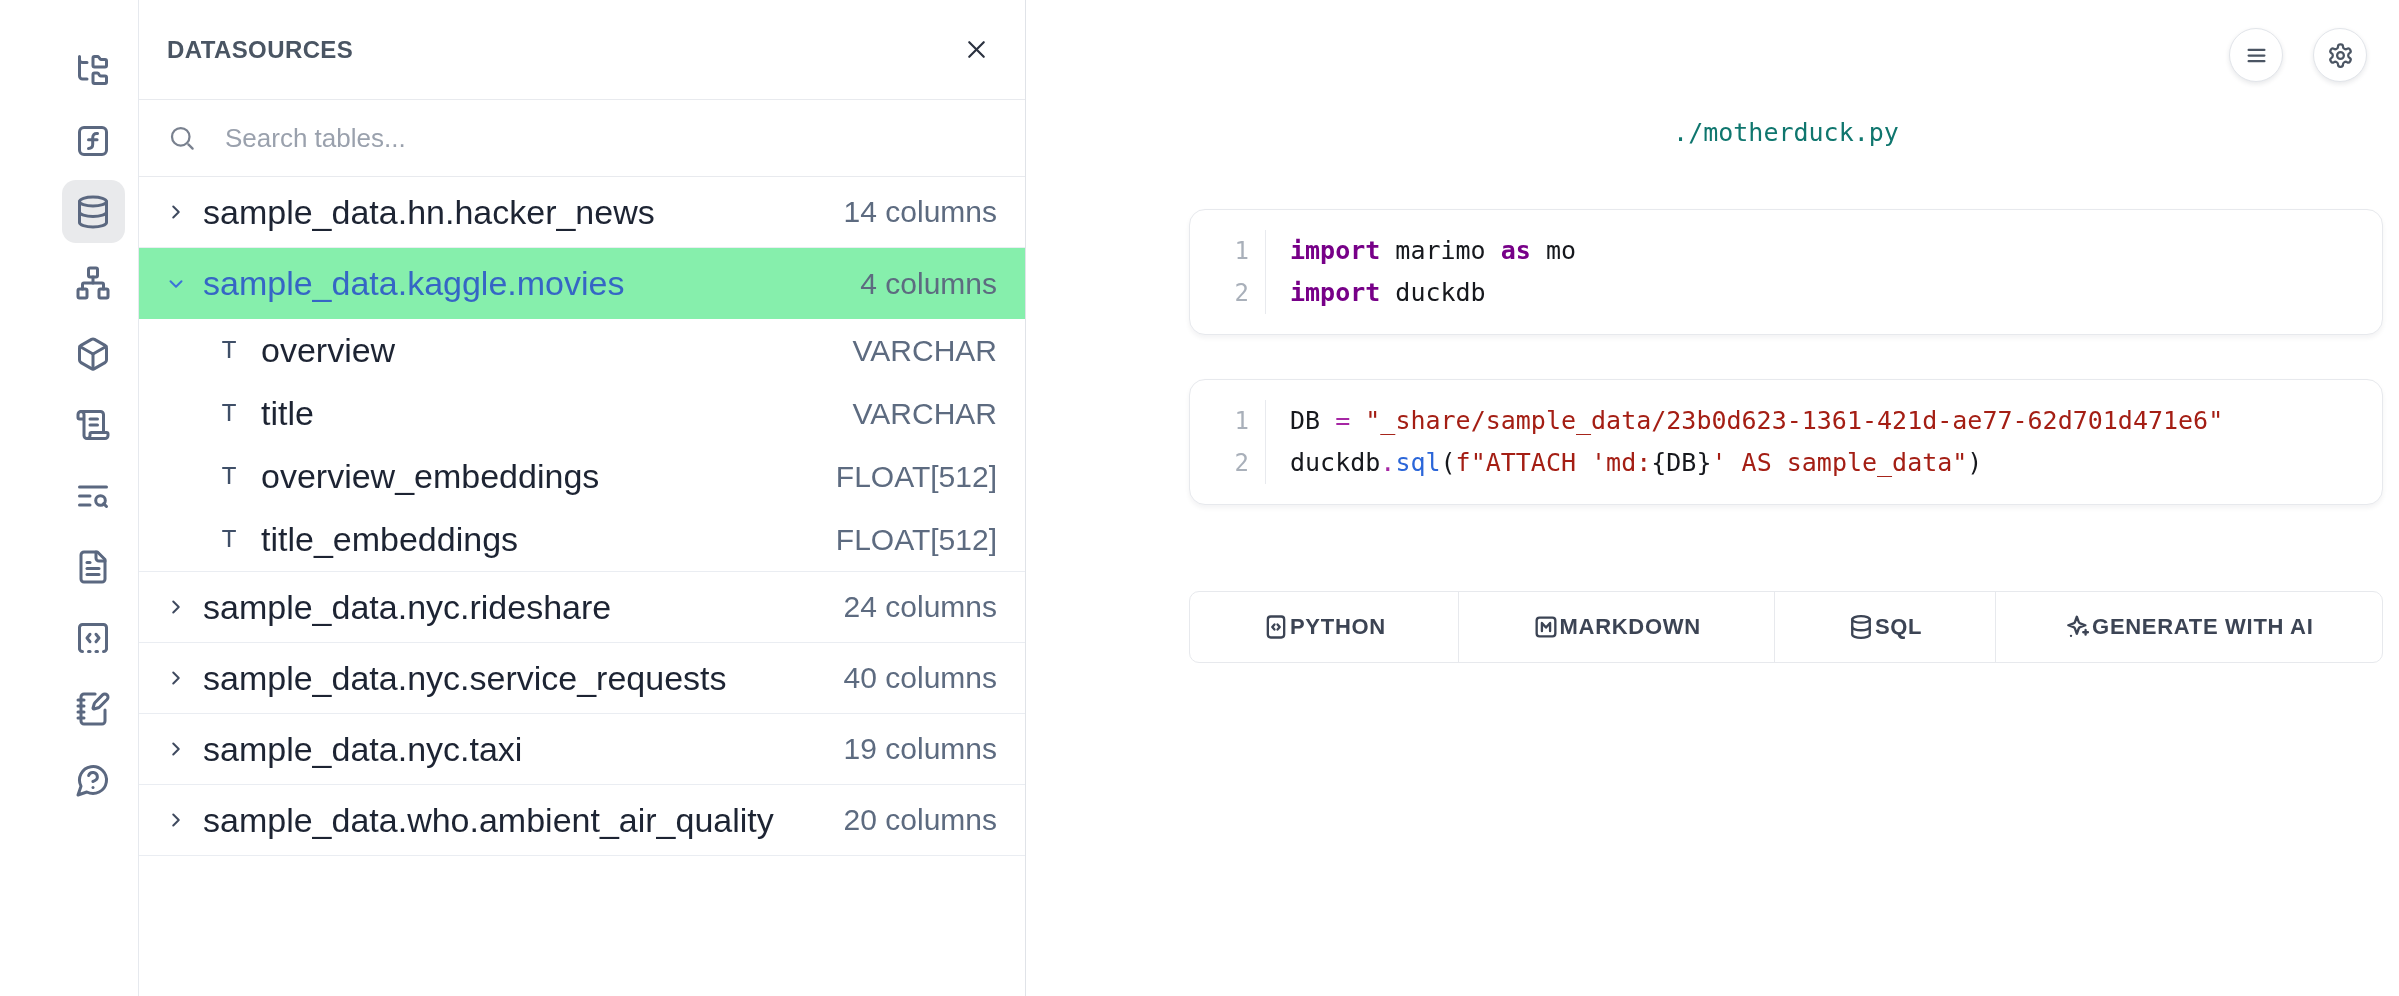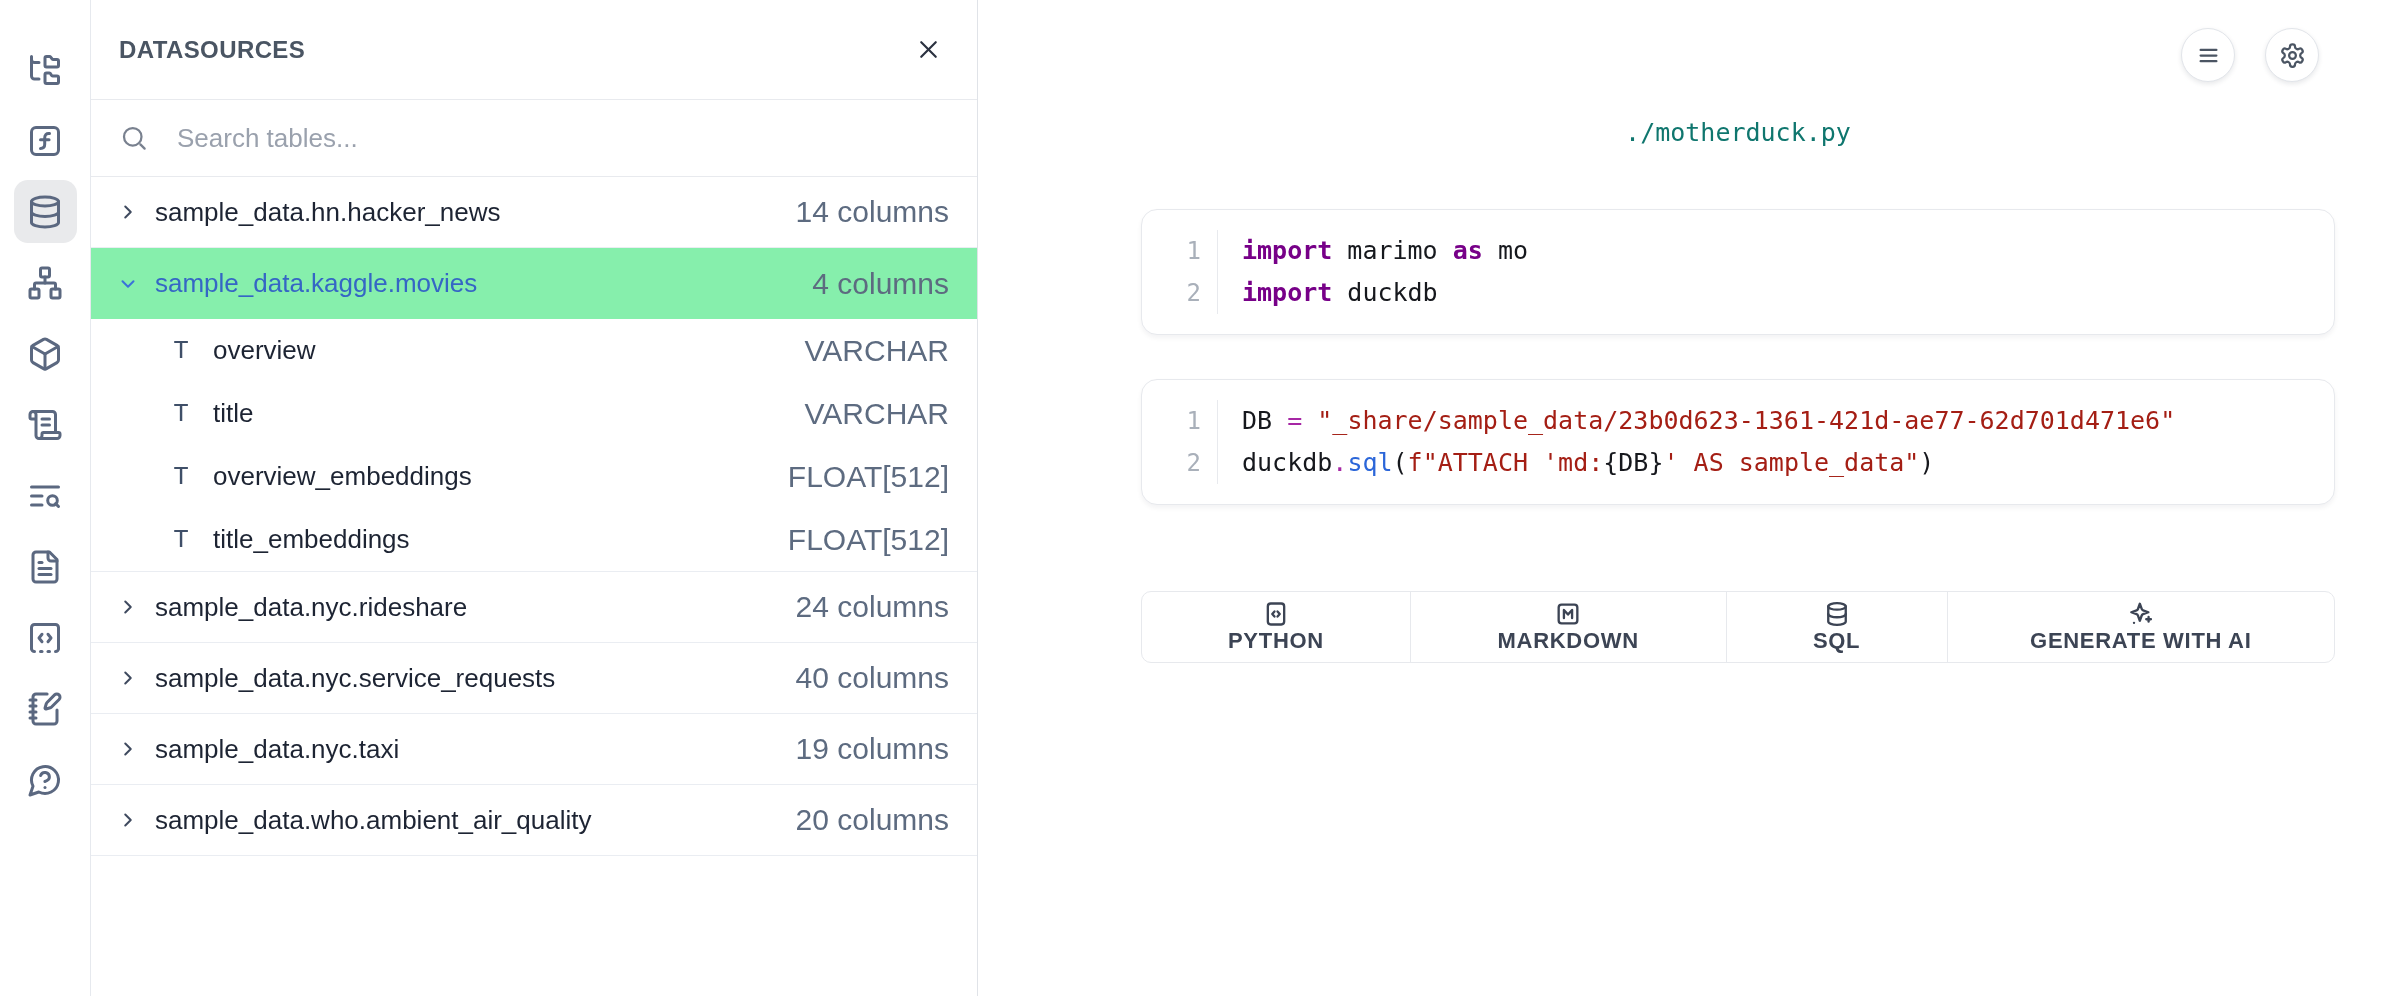--- a/index.html
+++ b/index.html
@@ -7,7 +7,7 @@
   body { width:2399px; height:996px; font-family:"Liberation Sans", sans-serif; color:#1d2433; overflow:hidden; }
   svg { fill:none; stroke:currentColor; stroke-width:2; stroke-linecap:round; stroke-linejoin:round; display:block; }
 
-  .app { display:flex; width:2023px; height:996px; }
+  .app { display:flex; width:2023px; height:996px;padding-left:48px; }
 
   
   .activity-bar { width:91px; border-right:1px solid #e6e9ee; display:flex; flex-direction:column; align-items:center; padding-top:38px; gap:8px; flex:none; background:#fff; }

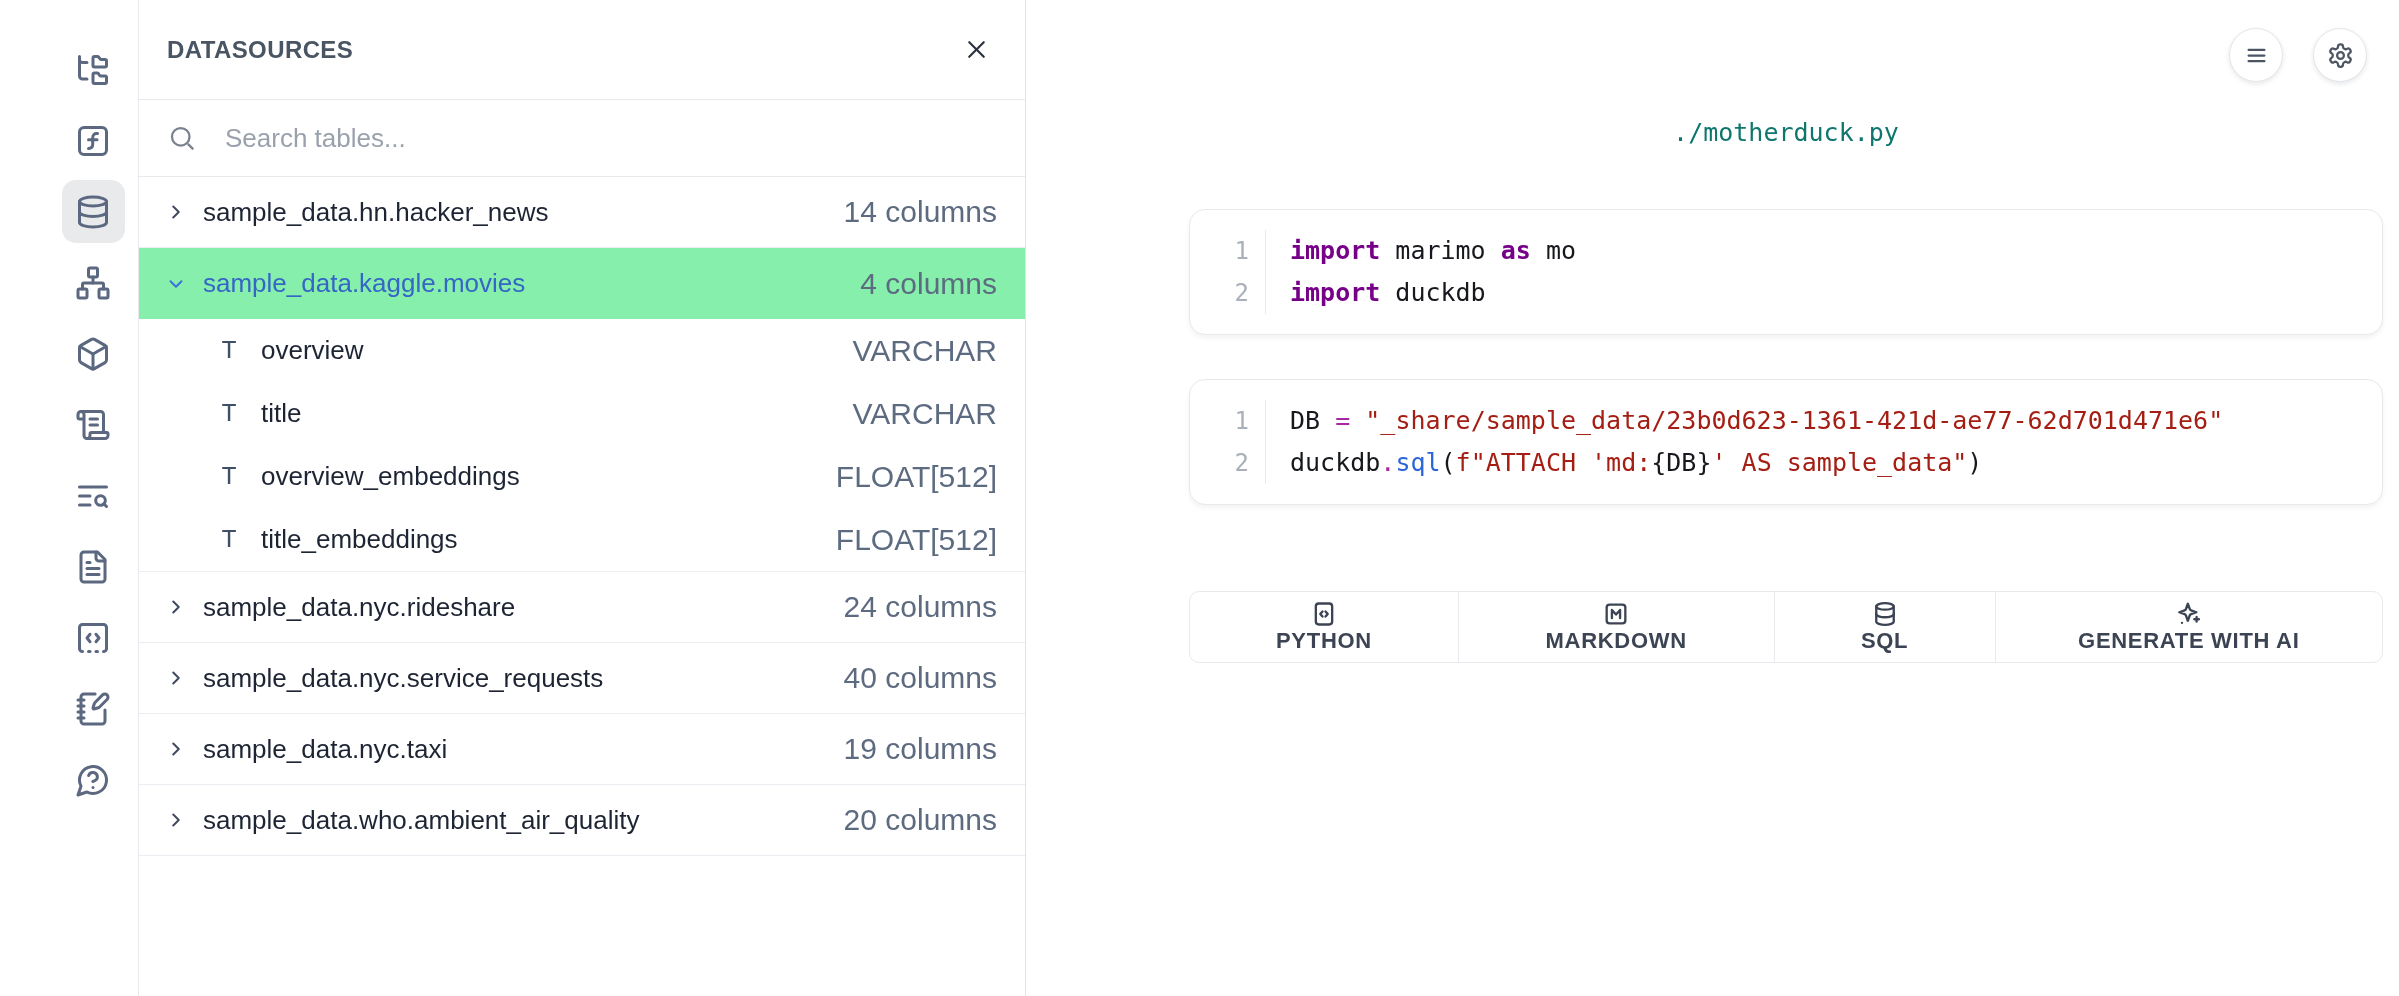--- a/index.html
+++ b/index.html
@@ -29,7 +29,7 @@
   .tables { flex:1; overflow:hidden; }
   .table-row { height:71px; display:flex; align-items:center; gap:16px; padding:0 28px 0 26px; border-bottom:1px solid #eaedf2; cursor:pointer; }
   .table-row .chev { width:22px; height:22px; color:#3f4a5f; flex:none; stroke-width:2.2; }
-  .t-name { font-size:26px; color:#1d2433; white-space:nowrap; }
+  .t-name { font-size:34px; color:#1d2433; white-space:nowrap; }
   .t-meta { margin-left:auto; font-size:30px; color:#5d6b80; white-space:nowrap; }
   .table-row.selected { background:#86efac; border-bottom:none; }
   .table-row.selected .t-name { color:#3566c5; }

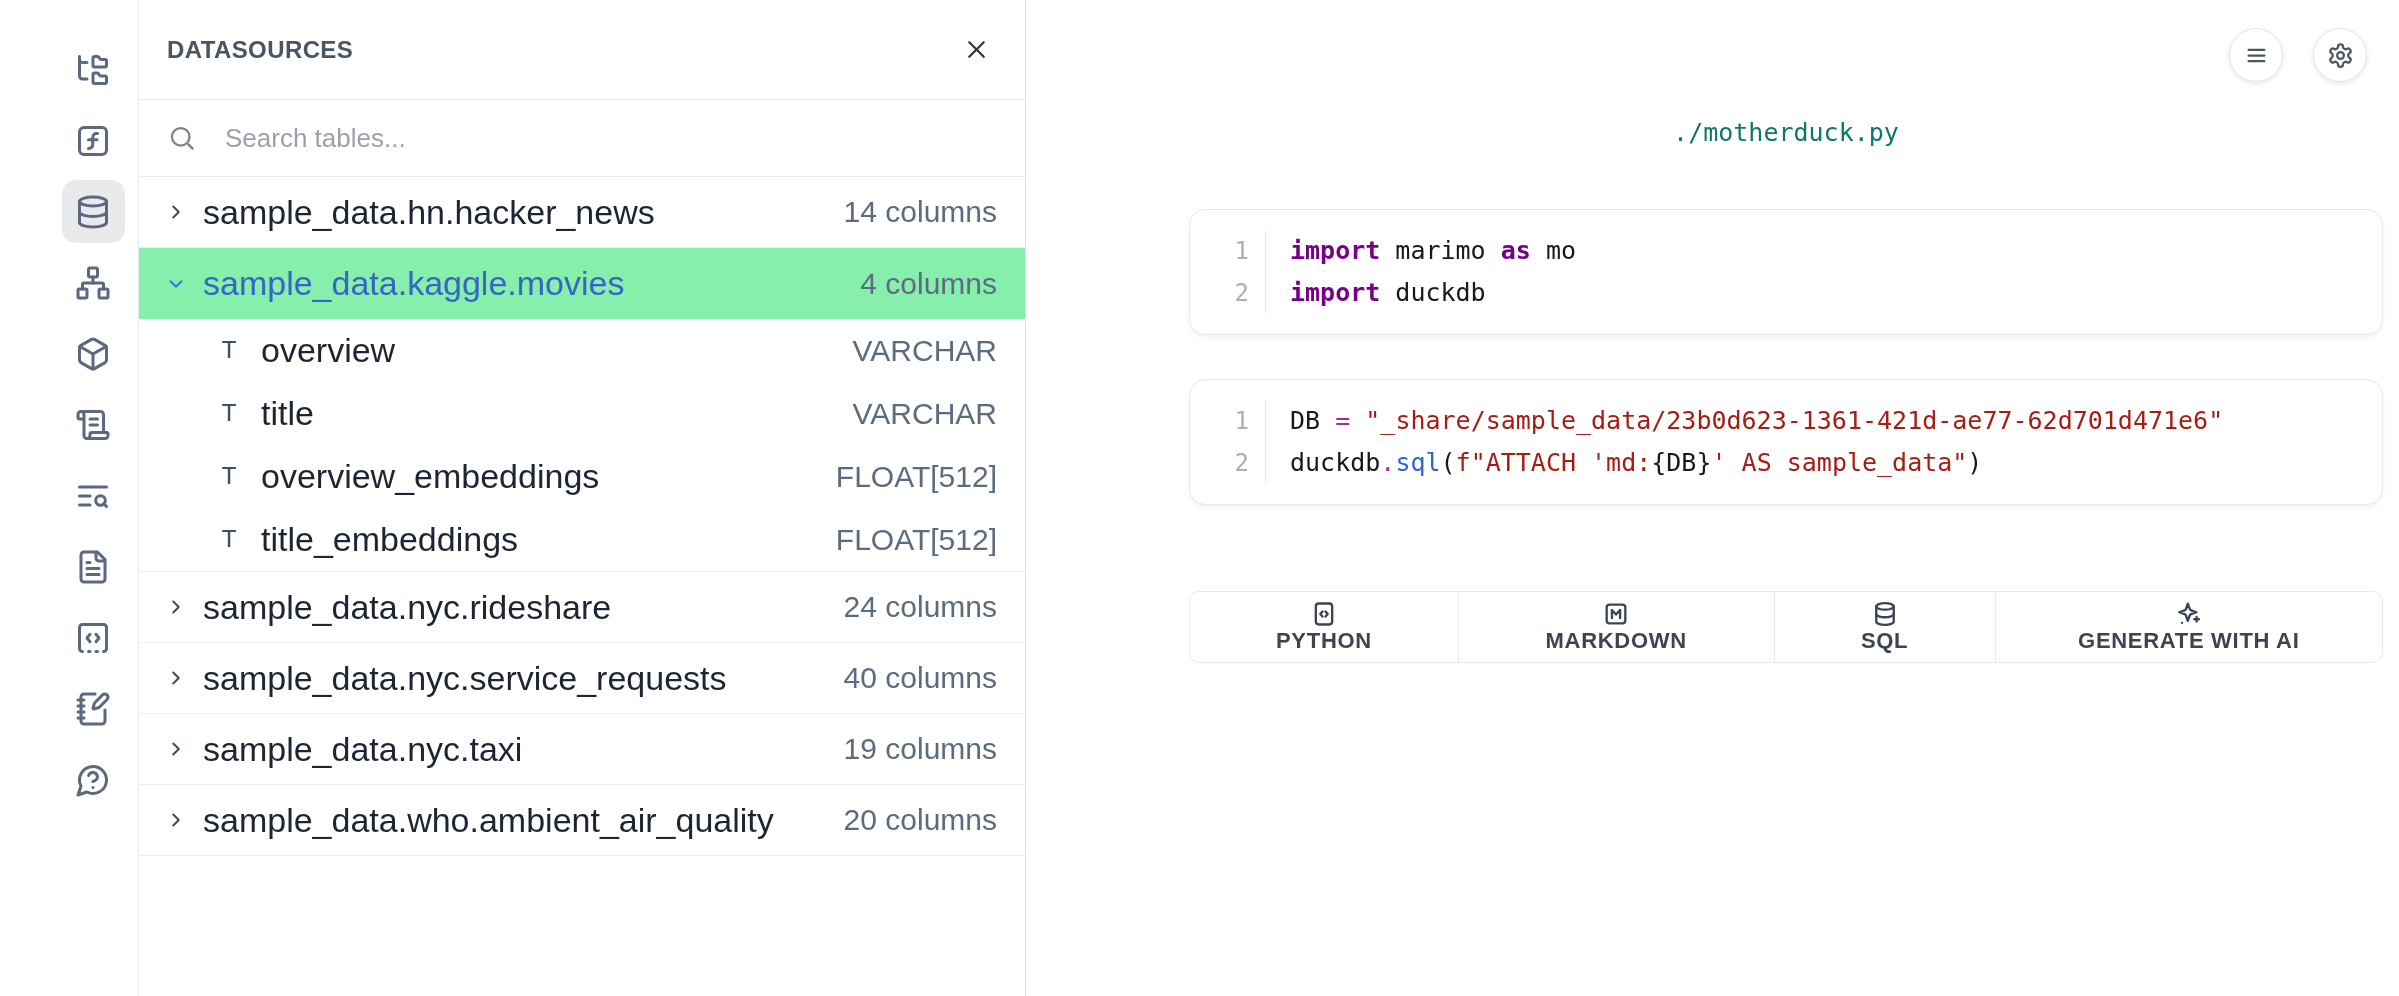--- a/index.html
+++ b/index.html
@@ -60,7 +60,7 @@
   .tk-pl, .tk-br { color:#16181d; }
 
   .add-bar { margin-top:86px; height:72px; border:1.5px solid #e7e9ed; border-radius:10px; display:flex; overflow:hidden; background:#fff; }
-  .seg { border:none; background:transparent; display:flex; align-items:center; justify-content:center; color:#3c4454; cursor:pointer; border-right:1px solid #e7e9ed;flex-direction:column; }
+  .seg { border:none; background:transparent; display:flex; align-items:center; justify-content:center; color:#3c4454; cursor:pointer; border-right:1px solid #e7e9ed; }
   .seg:last-child { border-right:none; }
   .seg svg { width:28px; height:28px; flex:none; }
   .seg-label { font-size:22px; font-weight:700; letter-spacing:.7px; color:#3c4454; font-family:"Liberation Sans",sans-serif; }

